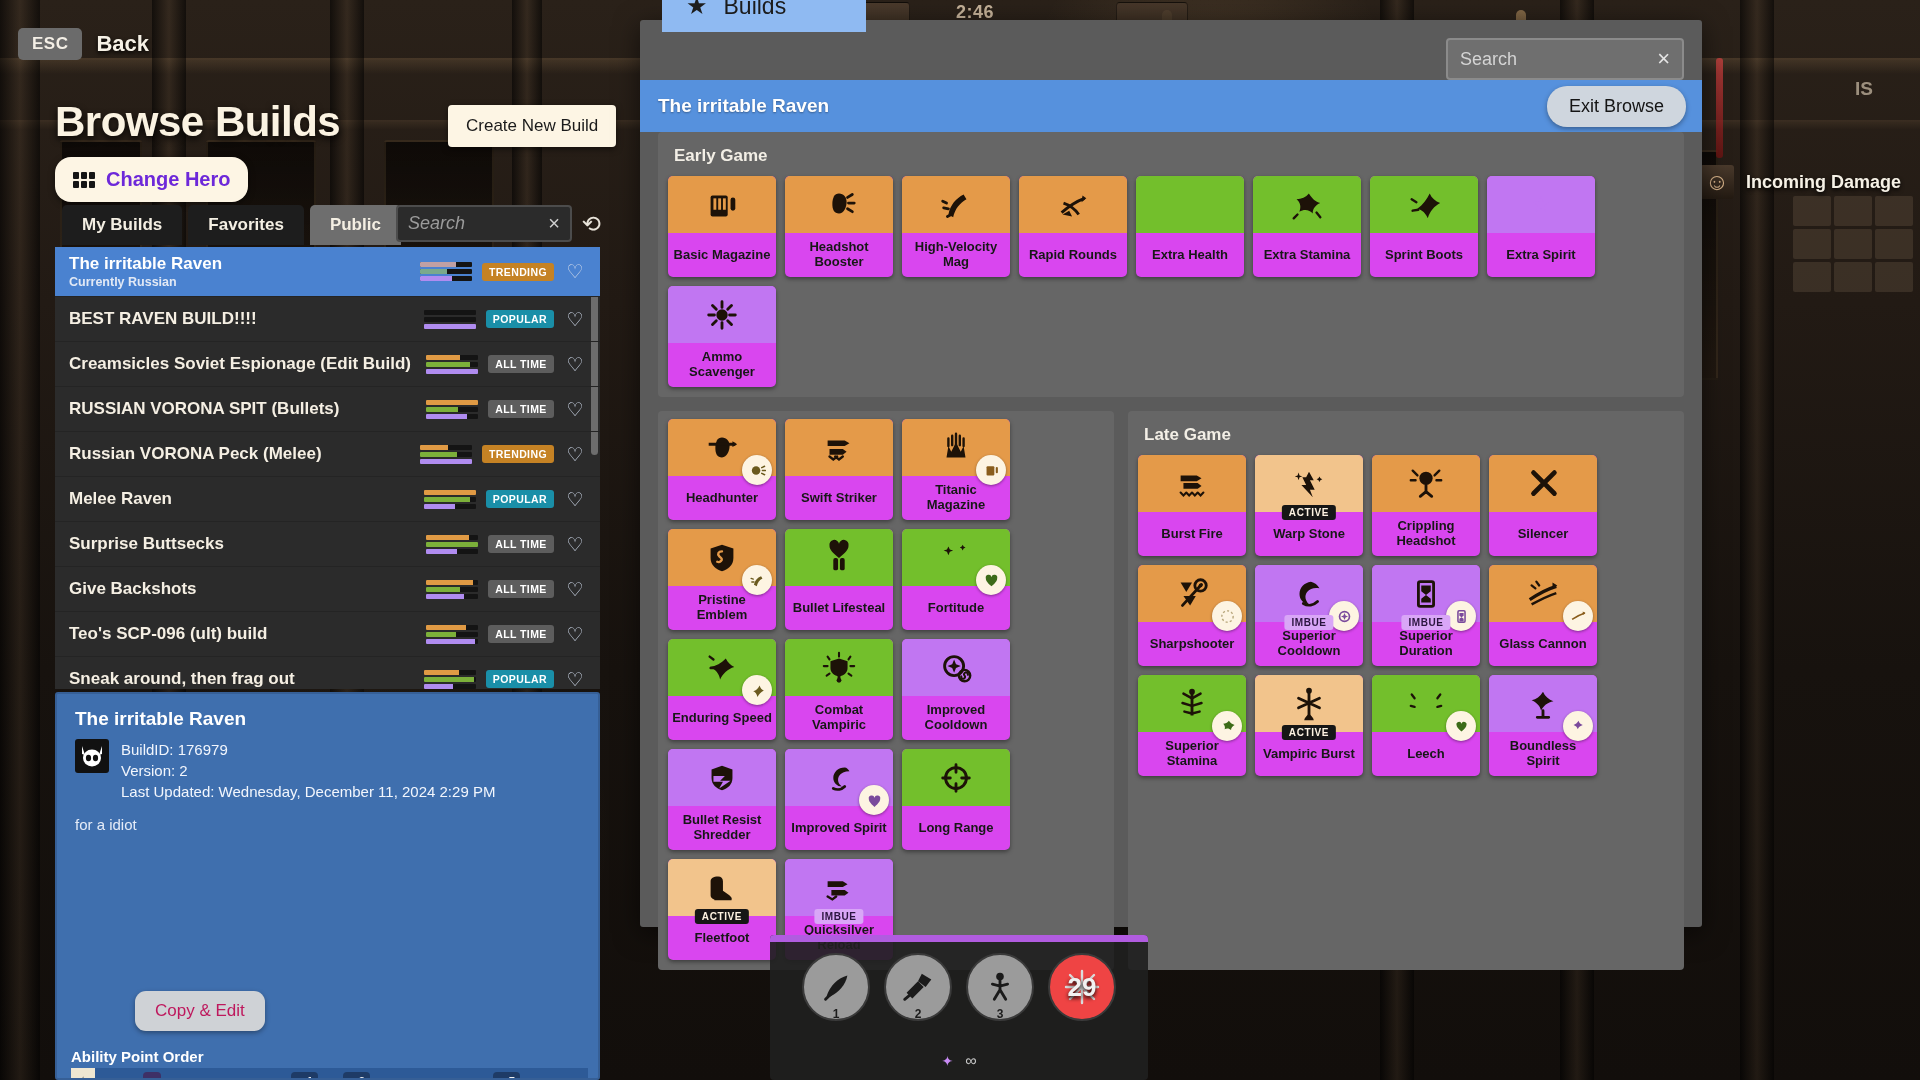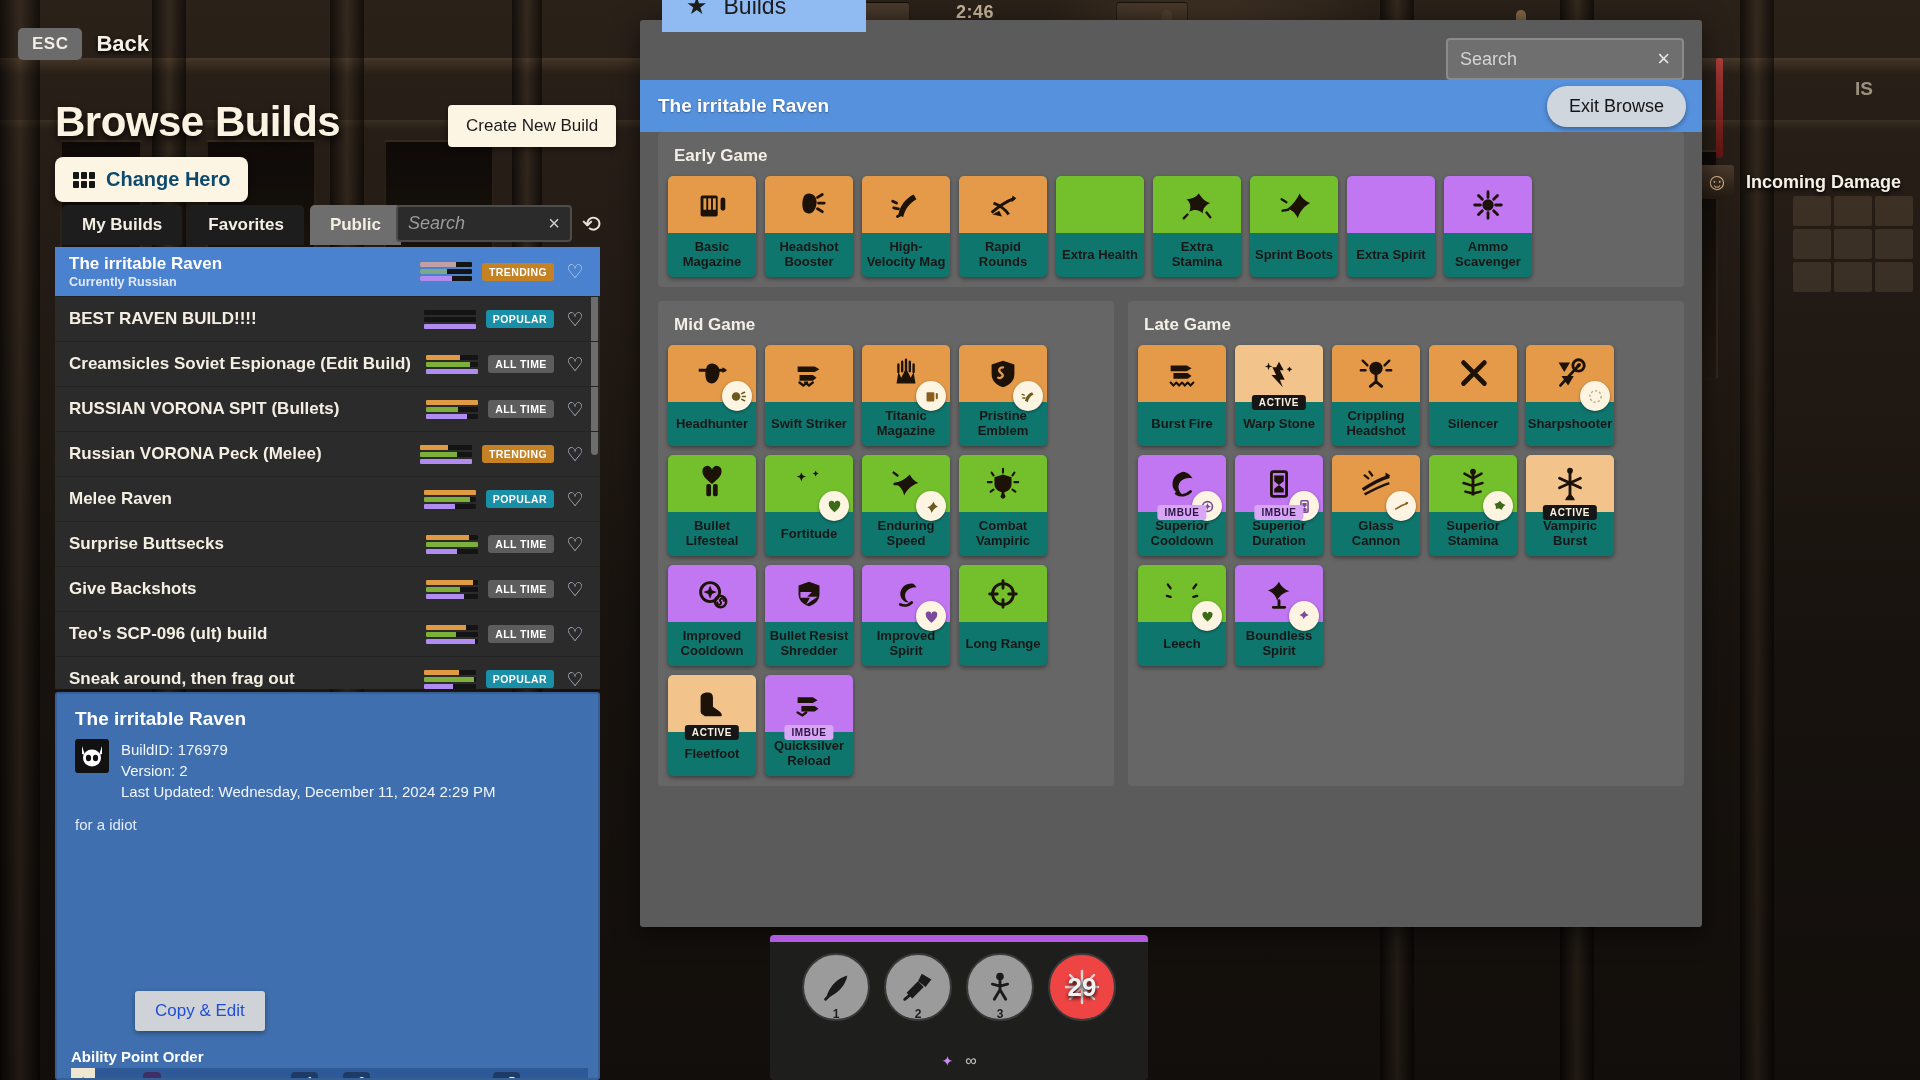--- a/index.html
+++ b/index.html
@@ -99,8 +99,8 @@
   }
   #change-hero {
     position: absolute; left: 55px; top: 157px;
-    background: #fdf5e4; color: #0c4a6e; font-size: 20px; font-weight: bold;
-    padding: 11px 18px; border-radius: 8px; cursor: pointer;
+    background: #fdf5e4; color: #6d28d9; font-size: 20px; font-weight: bold;
+    padding: 11px 18px; border-radius: 16px; cursor: pointer;
     display: flex; align-items: center; gap: 11px;
     box-shadow: 0 2px 6px rgba(0,0,0,.5);
   }

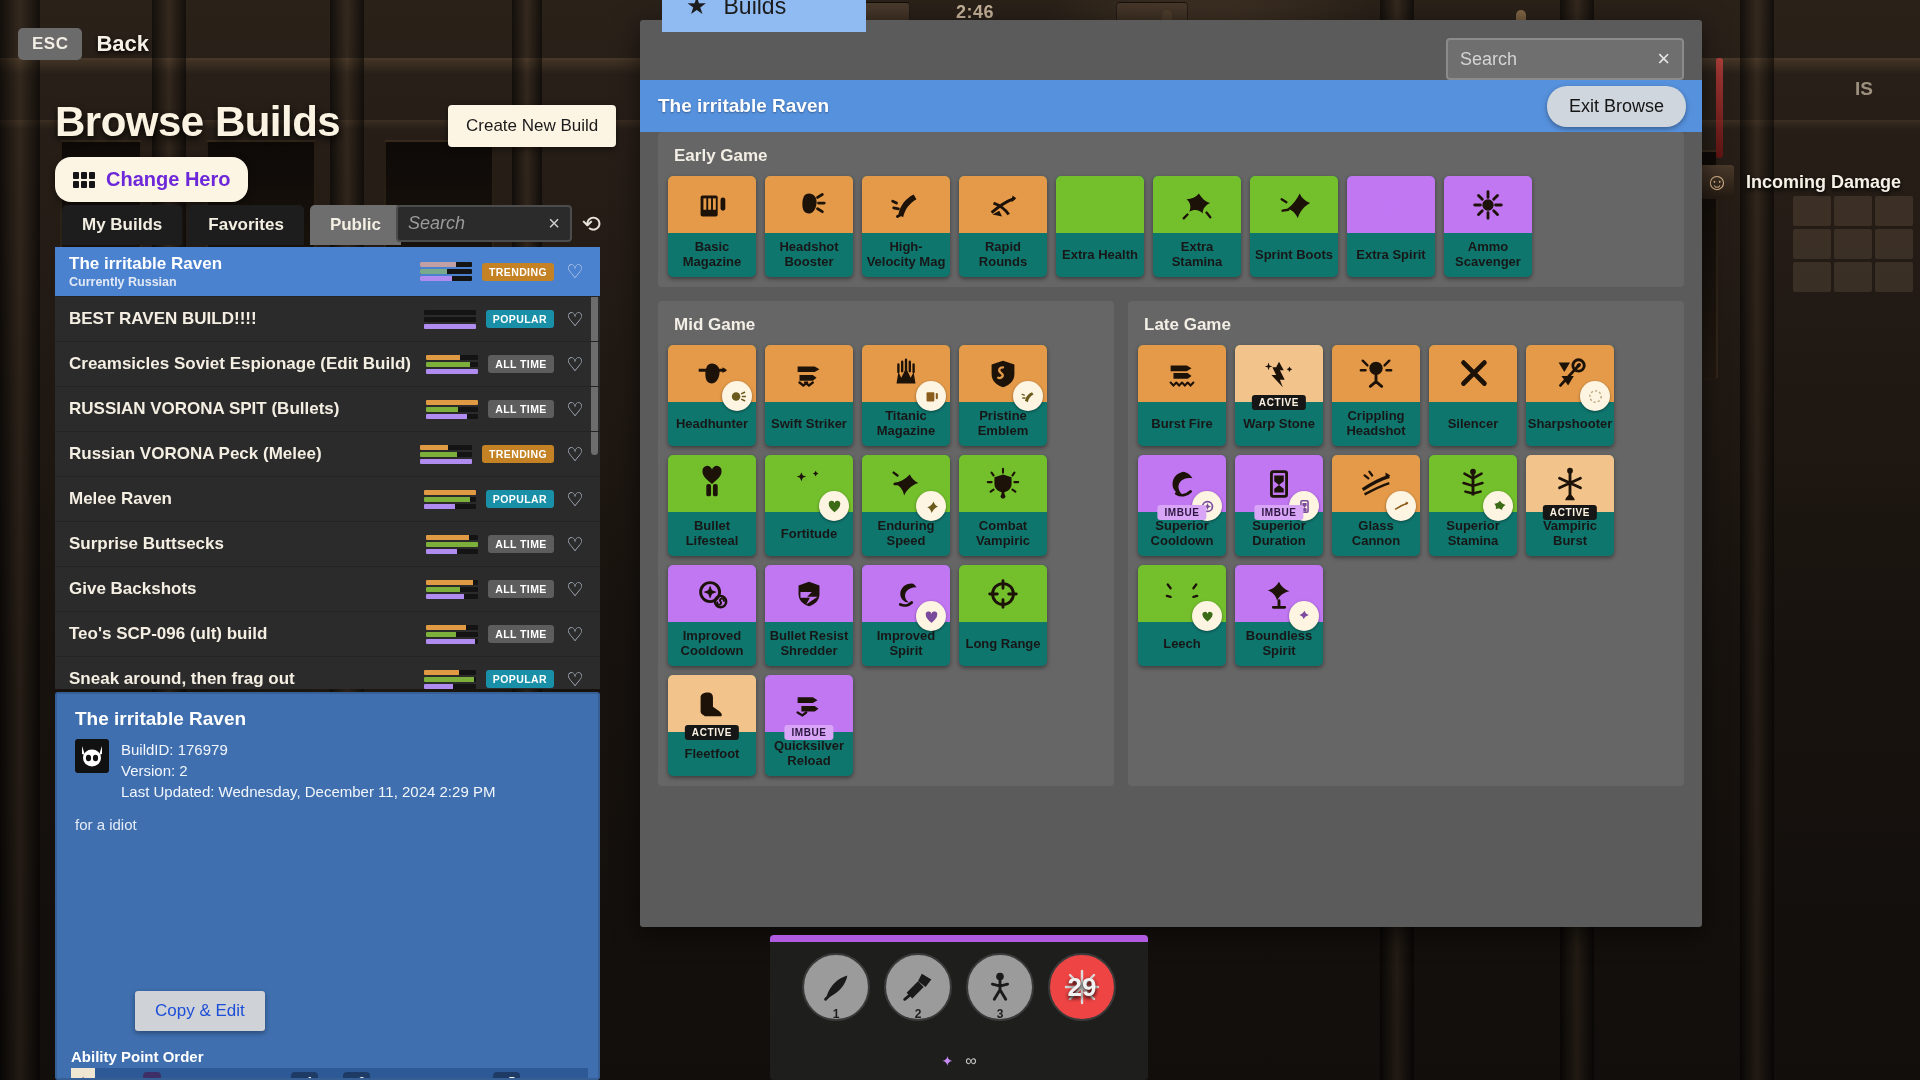--- a/index.html
+++ b/index.html
@@ -292,9 +292,9 @@
   .item-grid { display: flex; flex-wrap: wrap; gap: 9px; }
 
   .item {
-    width: 88px; border-radius: 5px; overflow: hidden;
+    width: 108px; border-radius: 5px; overflow: hidden;
     box-shadow: 0 2px 4px rgba(0,0,0,.4); cursor: pointer;
-    background: #0f766e; display: flex; flex-direction: column;
+    background: #d946ef; display: flex; flex-direction: column;
   }
   .item-art {
     position: relative; height: 57px;

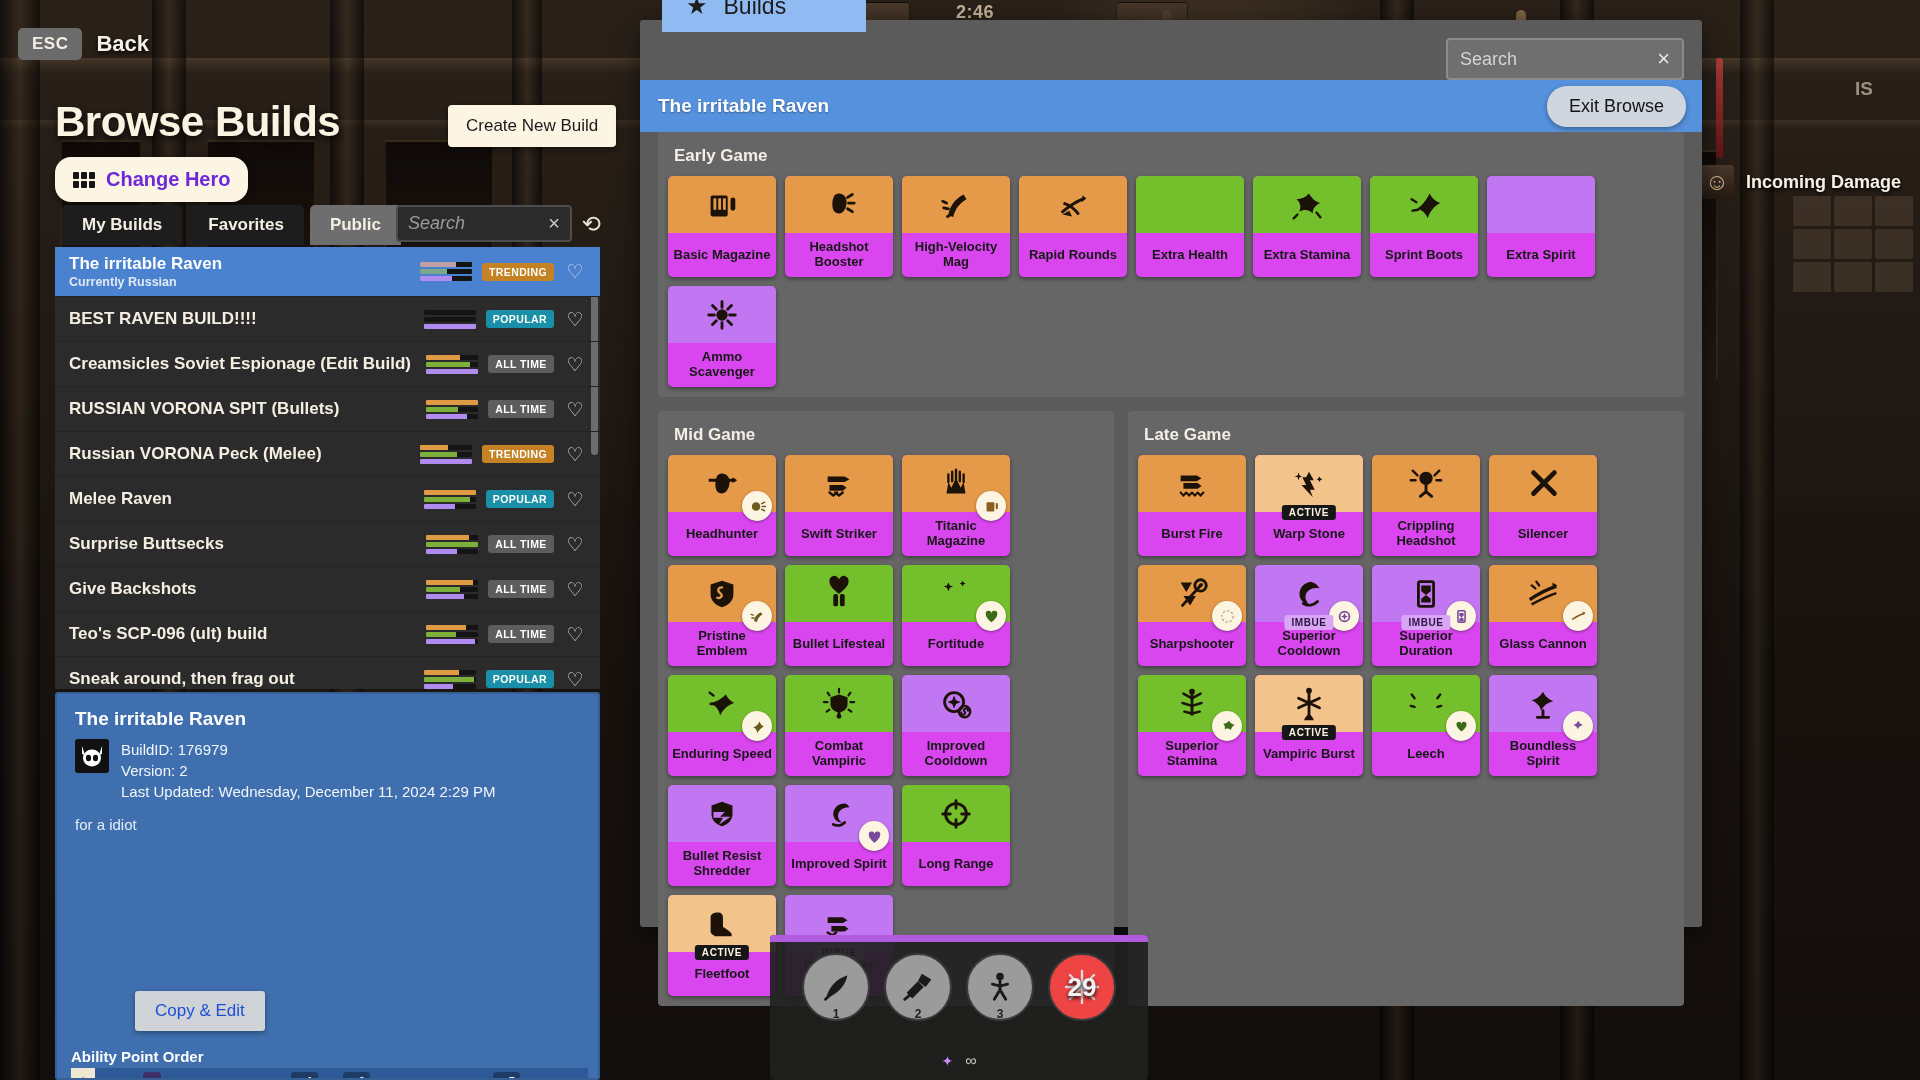--- a/index.html
+++ b/index.html
@@ -833,7 +833,6 @@
     </div>
     <div id="midlate">
       <div class="section" id="mid-section">
-        <div class="section-title">Mid Game</div>
         <div class="item-grid" id="mid-grid">
             <div class="item weapon">
               <div class="item-art">

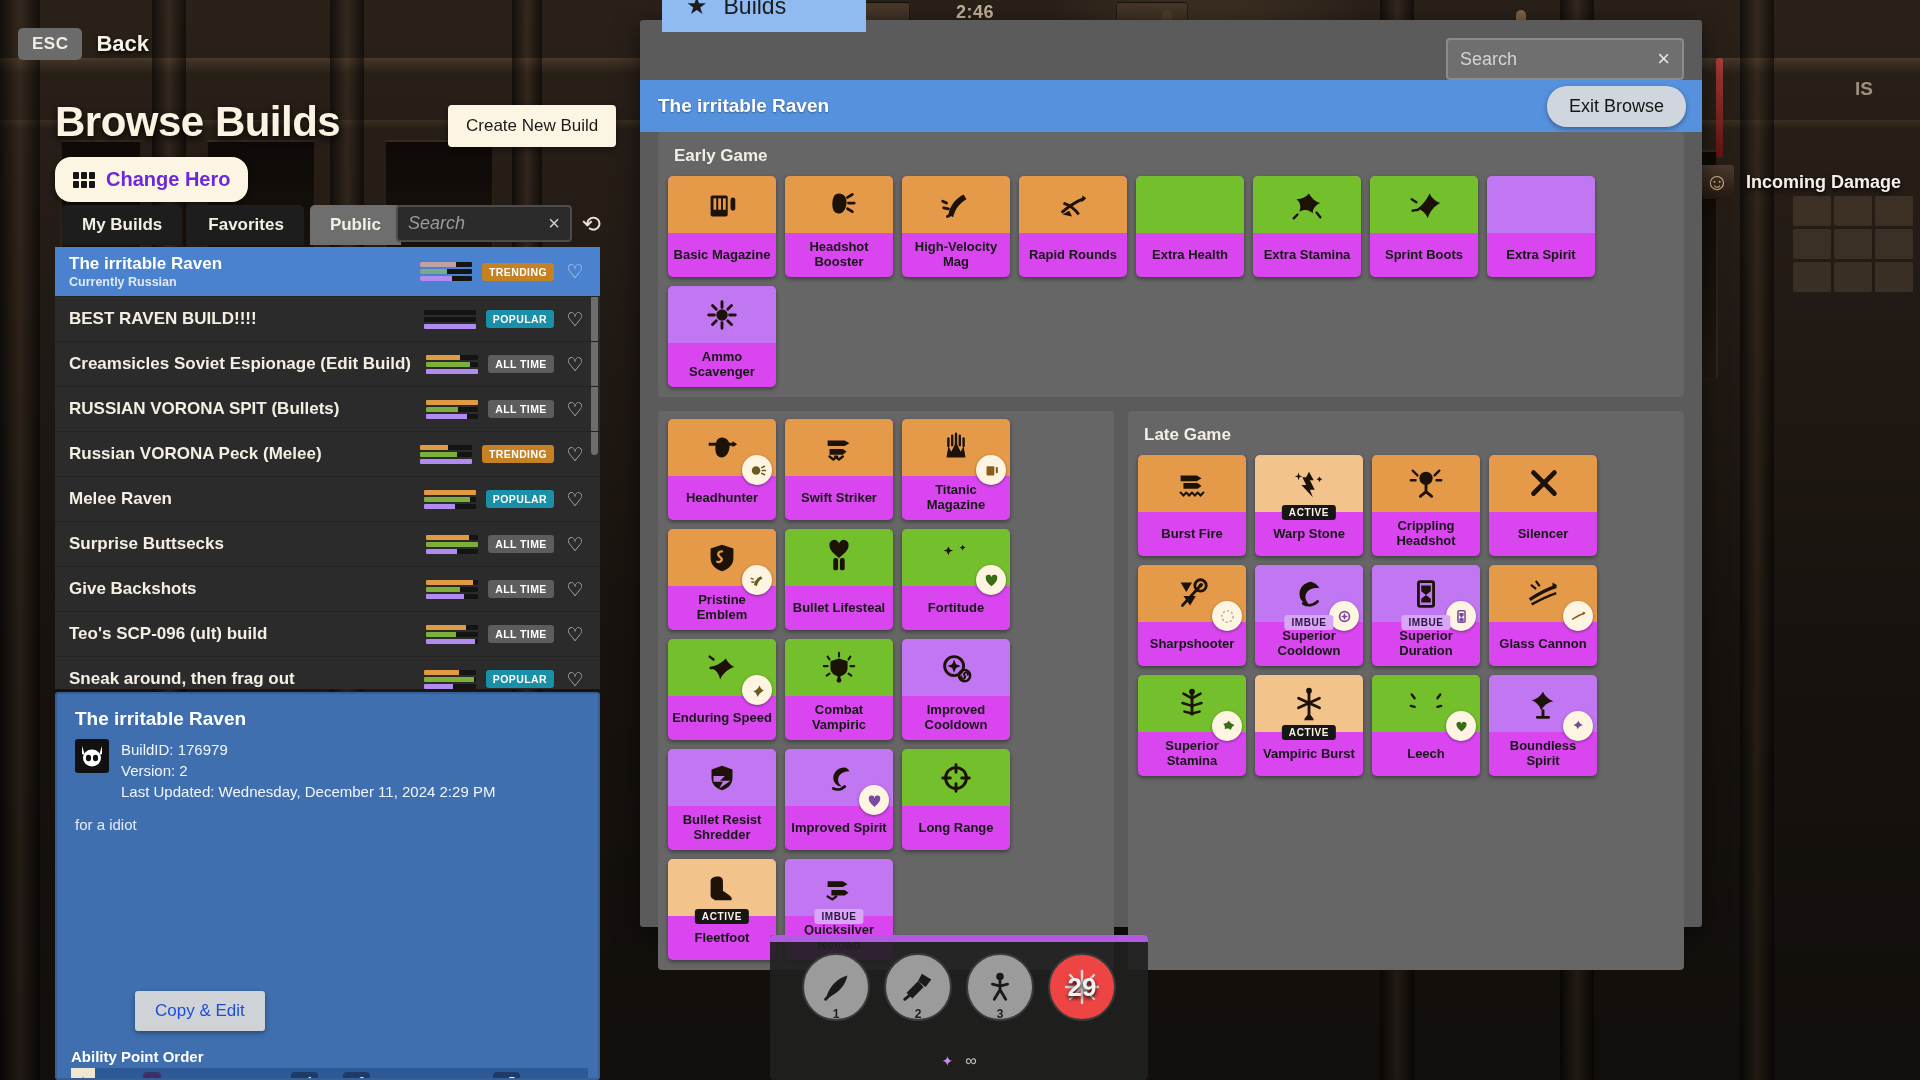--- a/index.html
+++ b/index.html
@@ -186,8 +186,8 @@
   #detail-desc { color: #e5ecf8; font-size: 15px; margin-top: 14px; }
   #copy-edit {
     position: absolute; left: 78px; top: 297px;
-    background: #cfd2d6; color: #1d4ed8; font-size: 17px;
-    padding: 10px 20px; border-radius: 3px; cursor: pointer;
+    background: #cfd2d6; color: #be185d; font-size: 17px;
+    padding: 10px 20px; border-radius: 11px; cursor: pointer;
     box-shadow: 0 2px 5px rgba(0,0,0,.35);
   }
   #apo-label {

